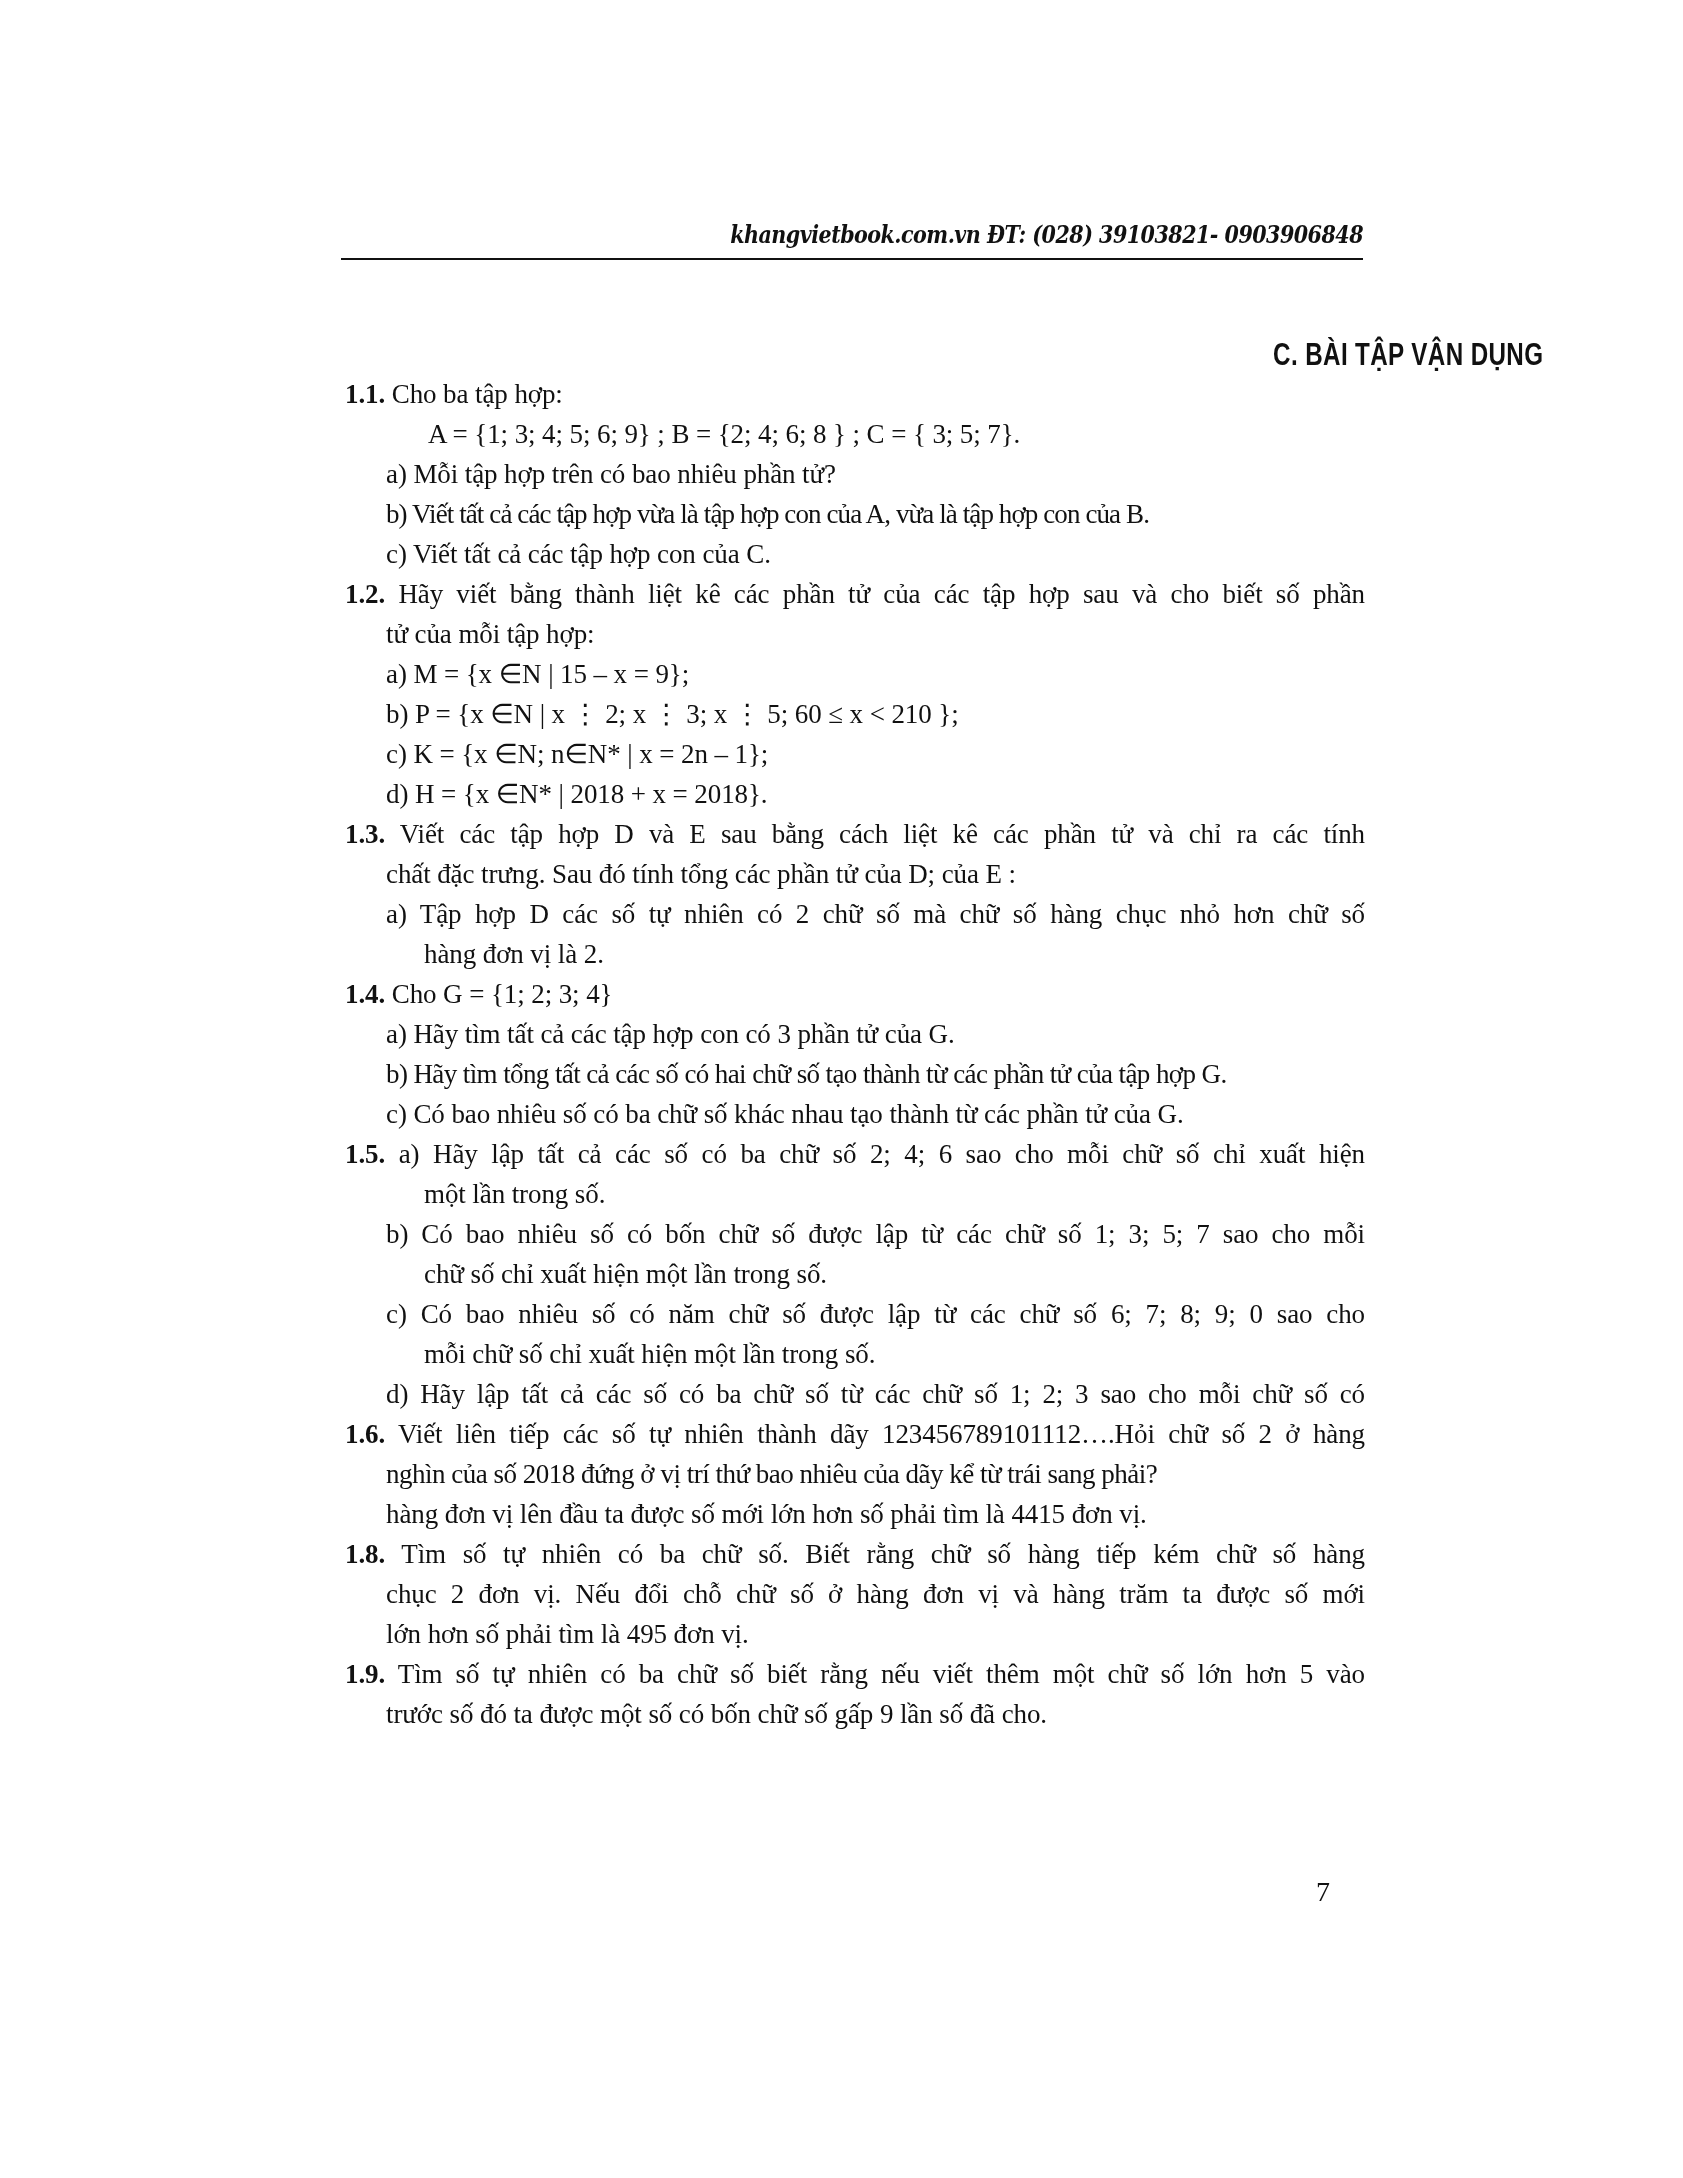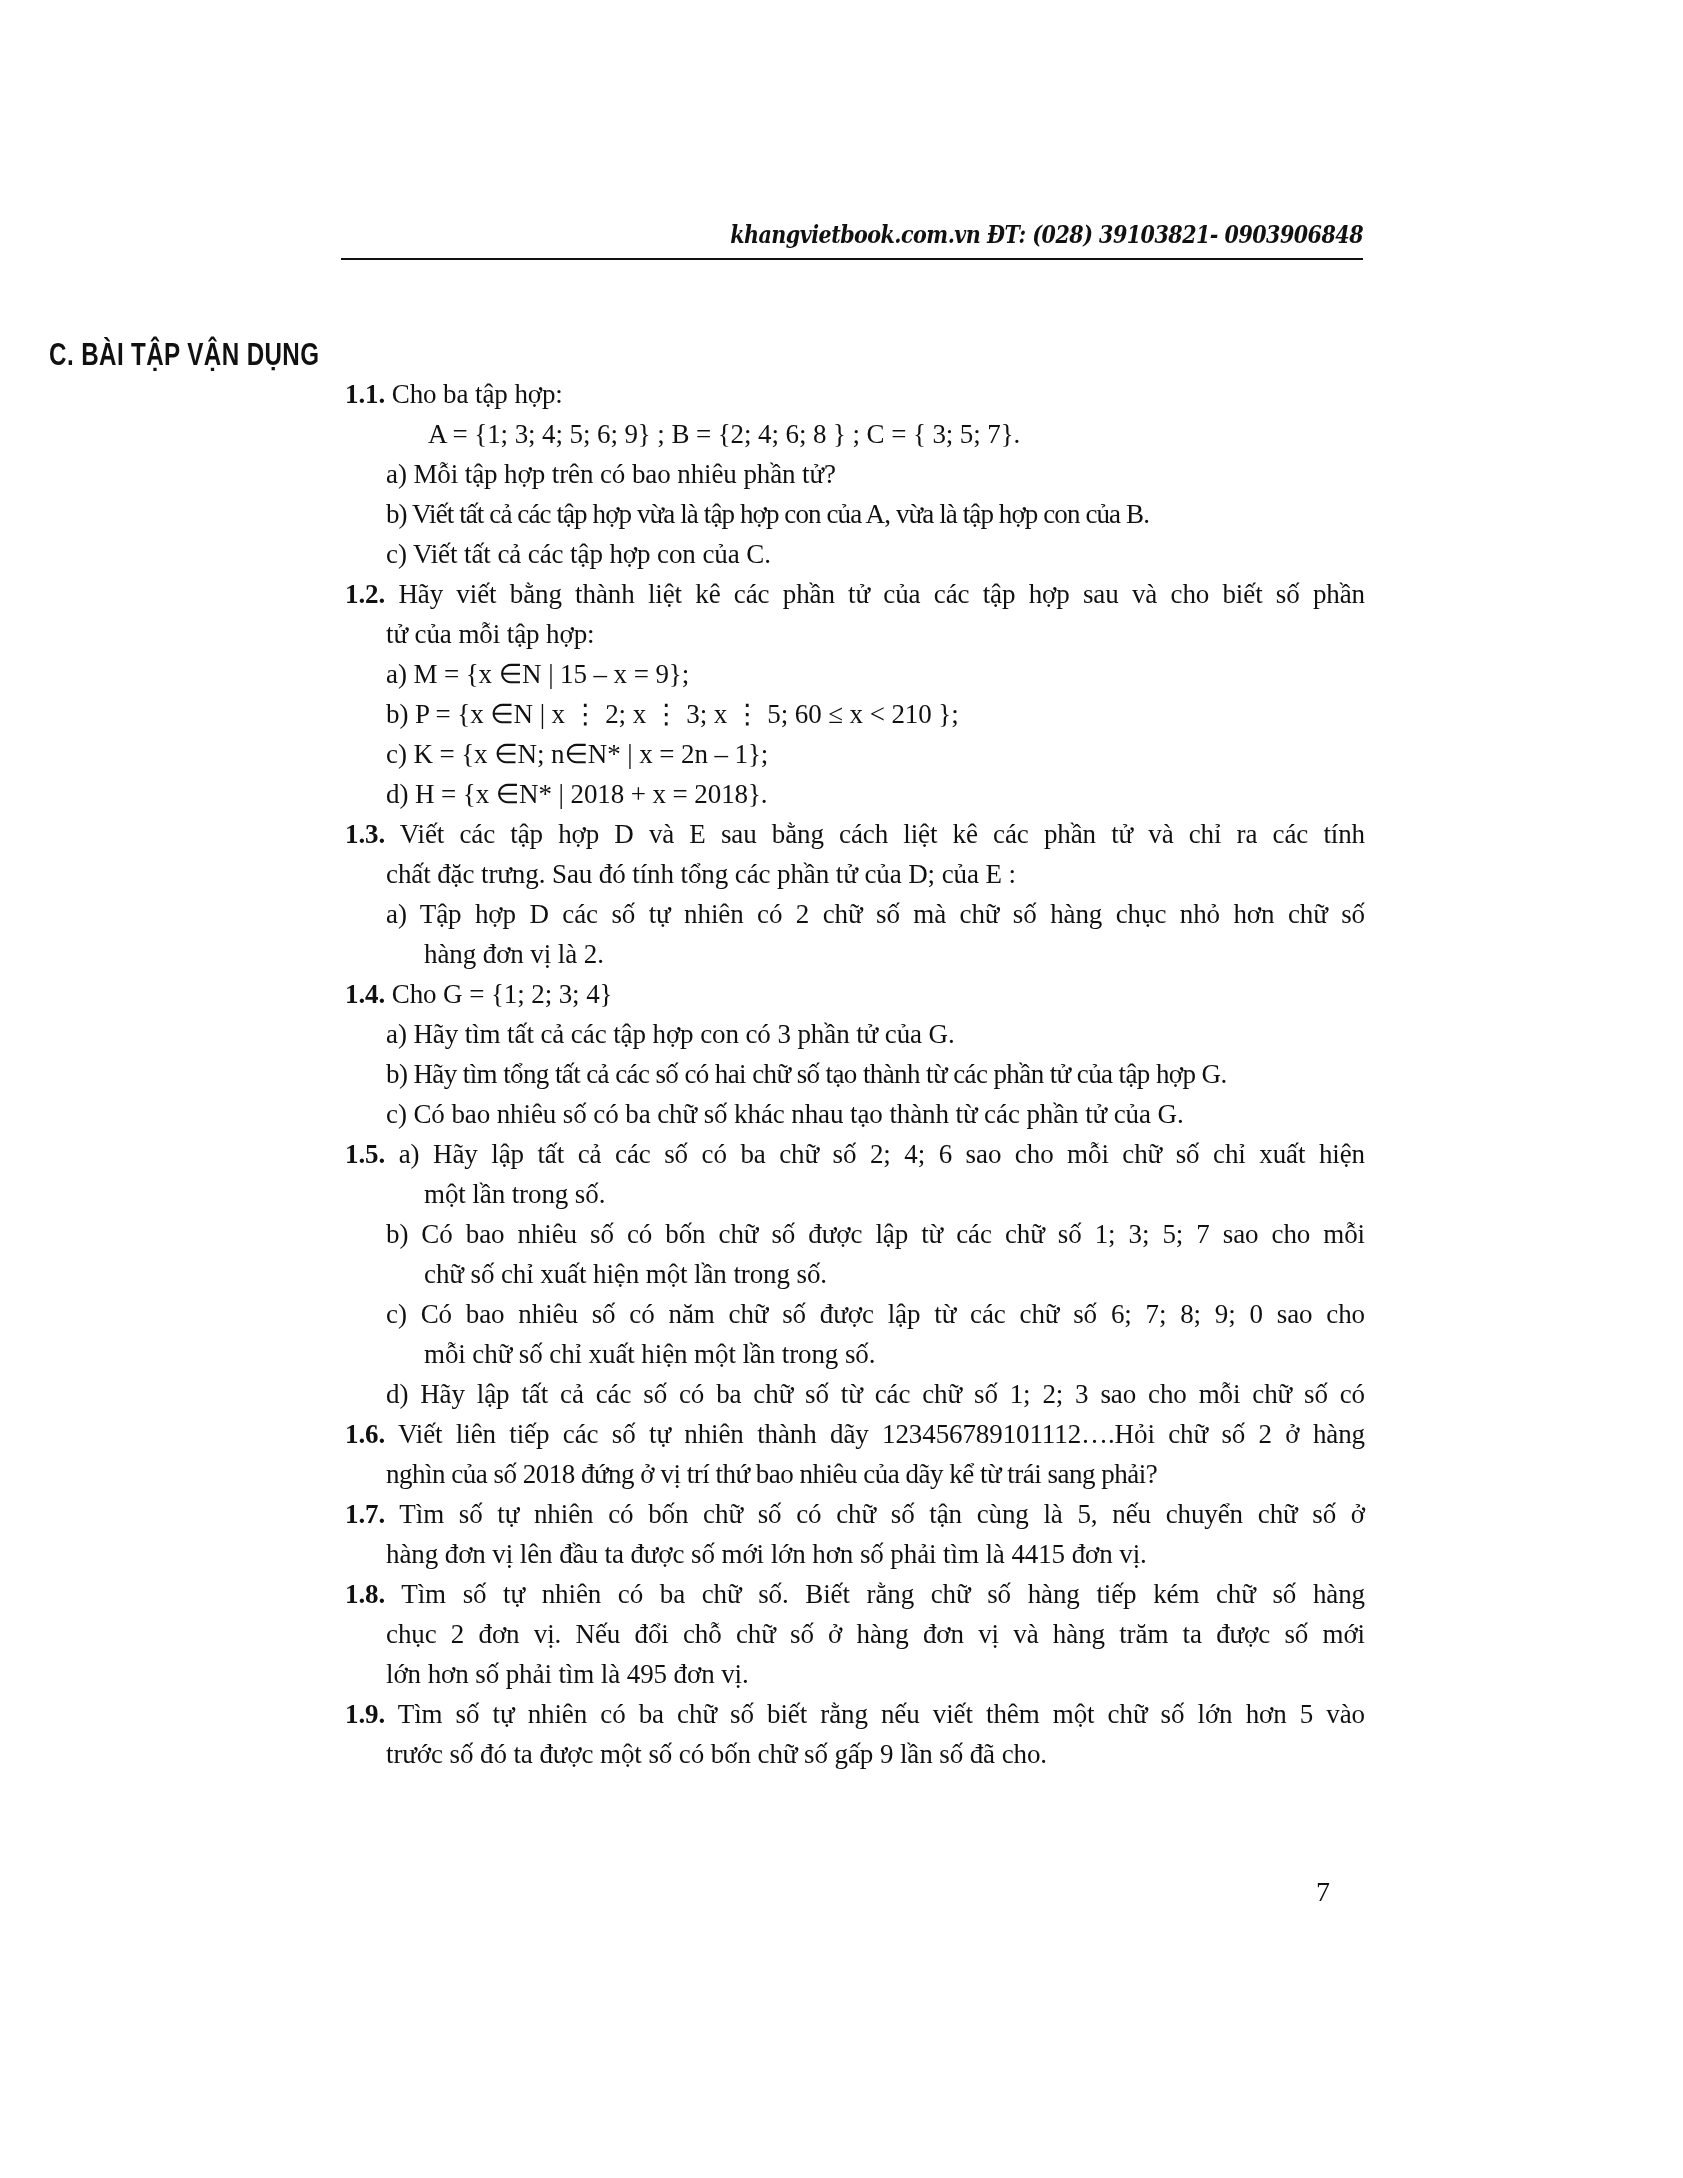--- a/index.html
+++ b/index.html
@@ -17,7 +17,7 @@
       position: absolute; left: 330px; top: 258px; width: 1022px; height: 2px; background: #111;
     }
     .section-title {
-      position: absolute; left: 0; width: 1571px; top: 337px; text-align: left;
+      position: absolute; left: 0; width: 1571px; top: 337px; text-align: right;
       font-family: "Liberation Sans", sans-serif; font-weight: bold; font-size: 31px;
       letter-spacing: 0.5px;
     }

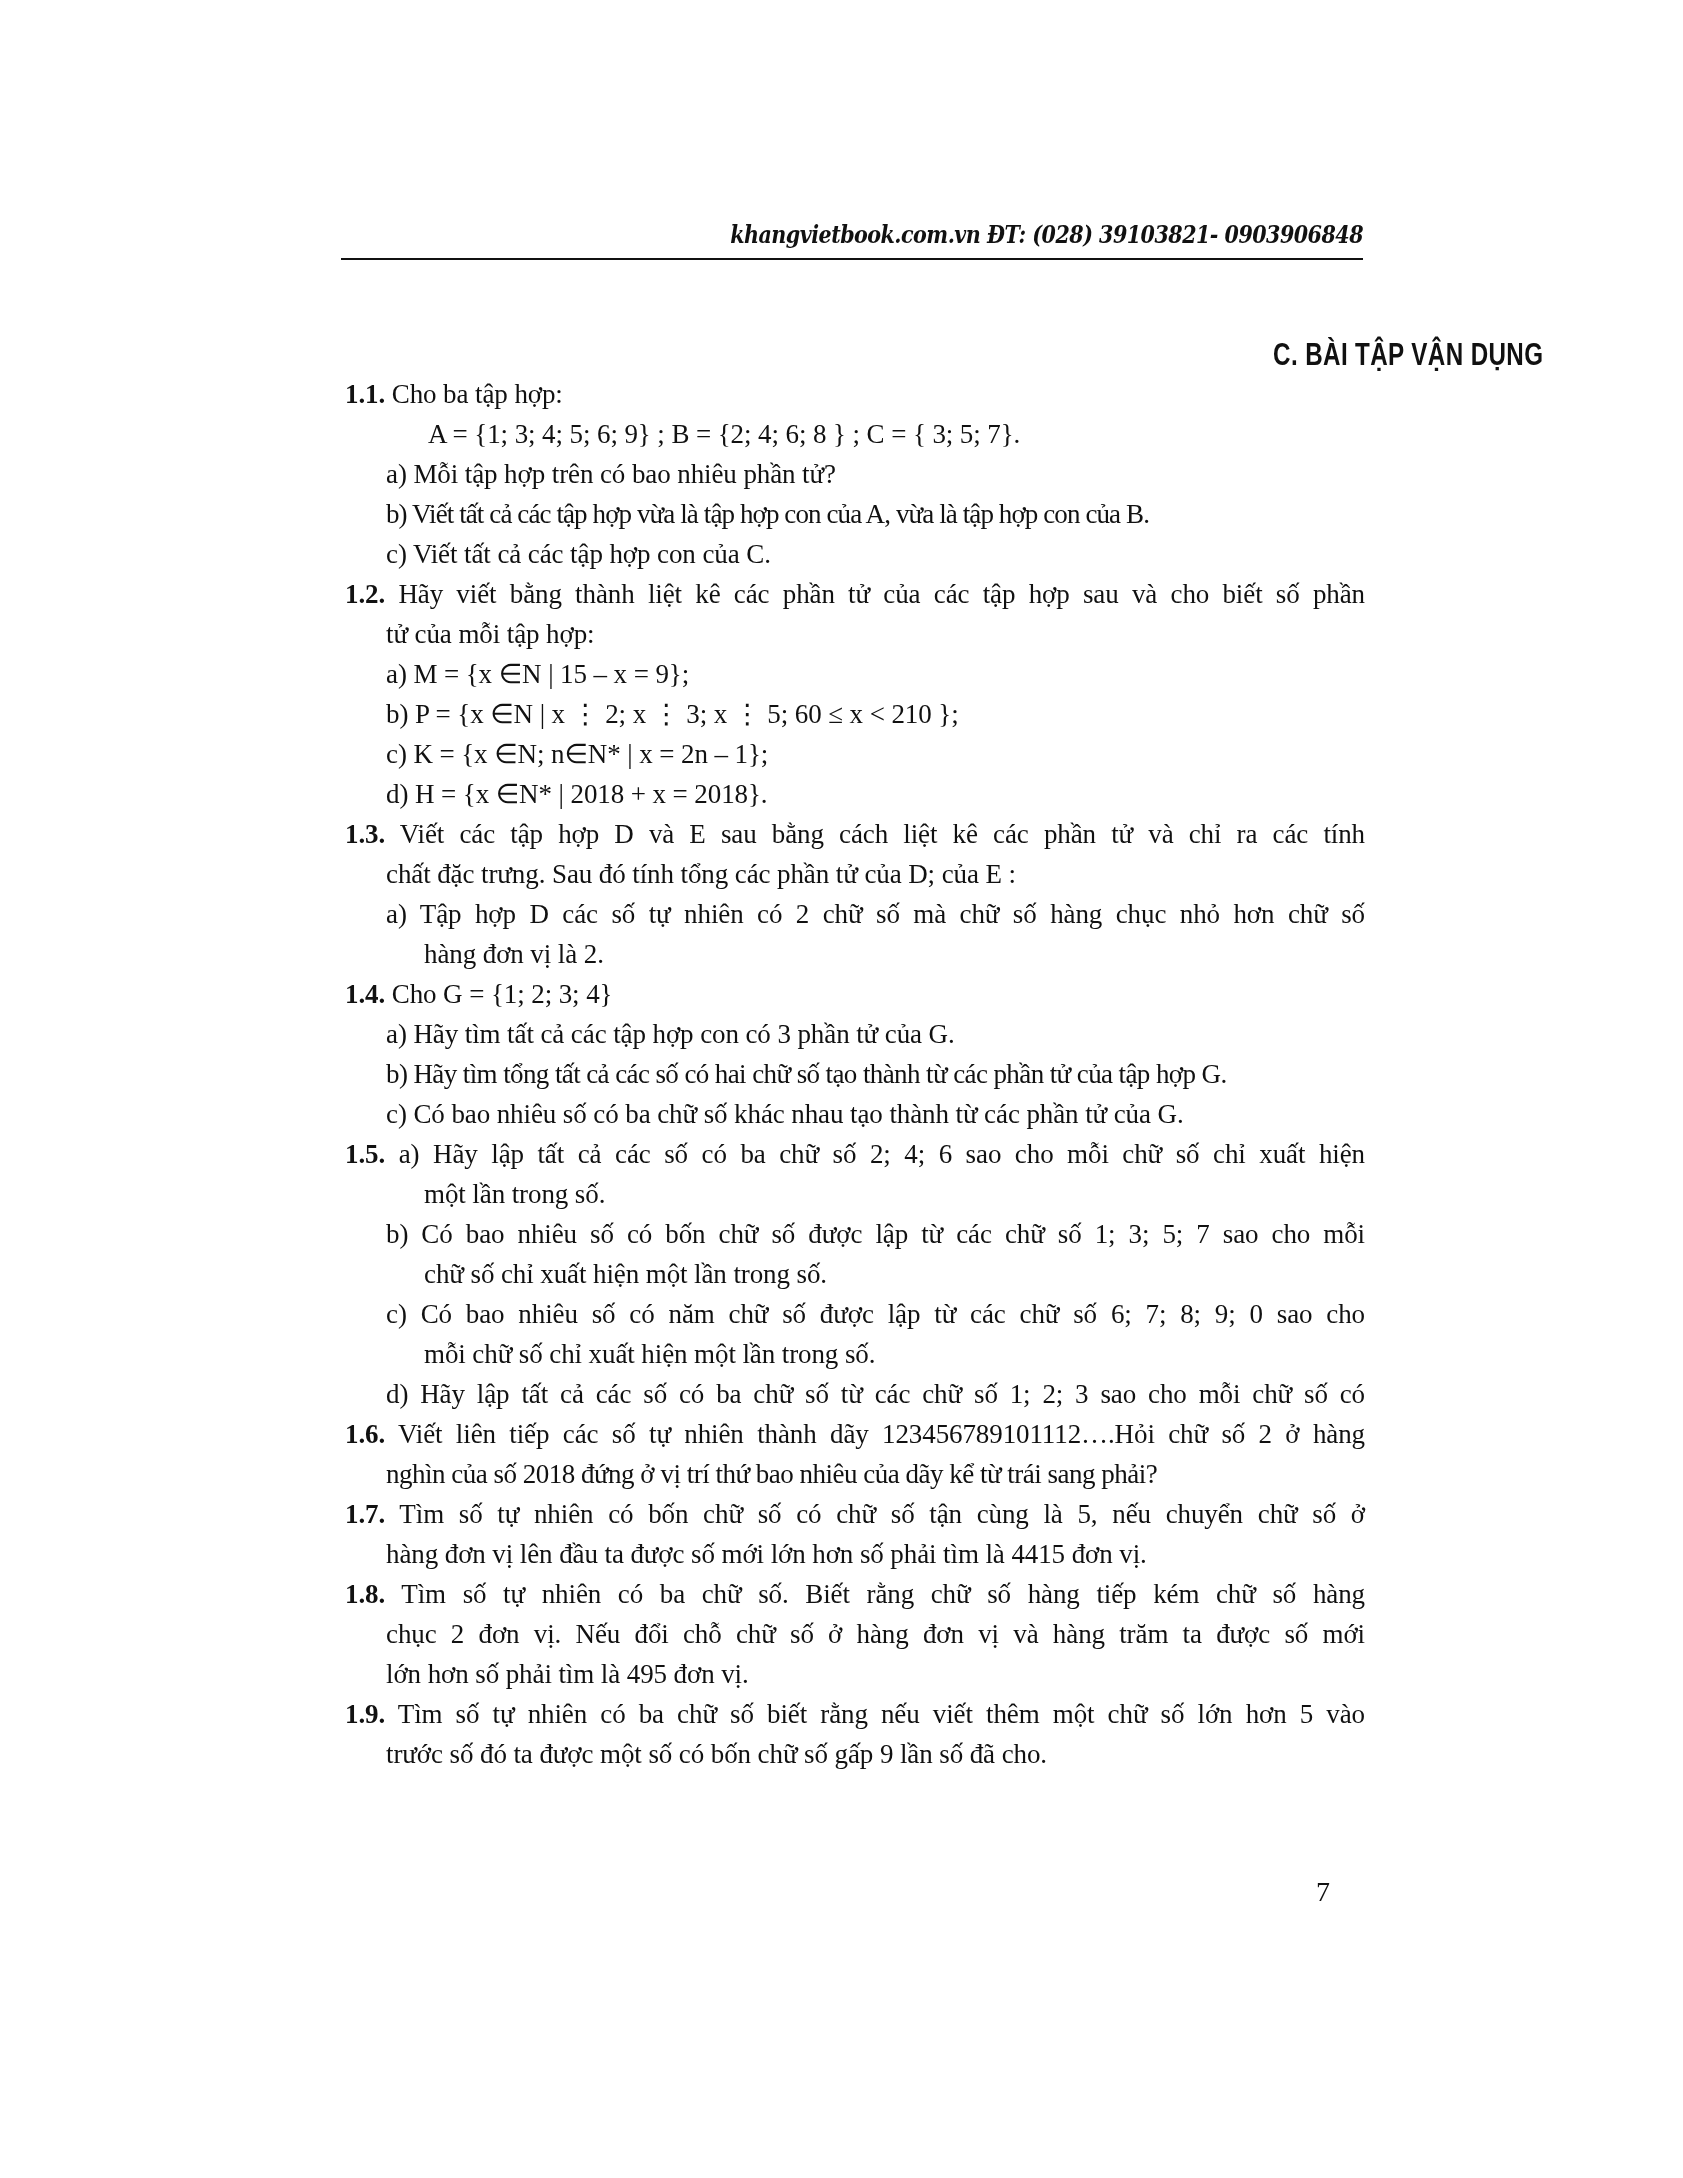--- a/index.html
+++ b/index.html
@@ -102,7 +102,6 @@
     </div>
 
     <div>
-      <div class="line justify"><span class="num">1.7.</span> <span>Tìm số tự nhiên có bốn chữ số có chữ số tận cùng là 5, nếu chuyển chữ số ở</span></div>
       <div class="line ind1">hàng đơn vị lên đầu ta được số mới lớn hơn số phải tìm là 4415 đơn vị.</div>
     </div>
 

